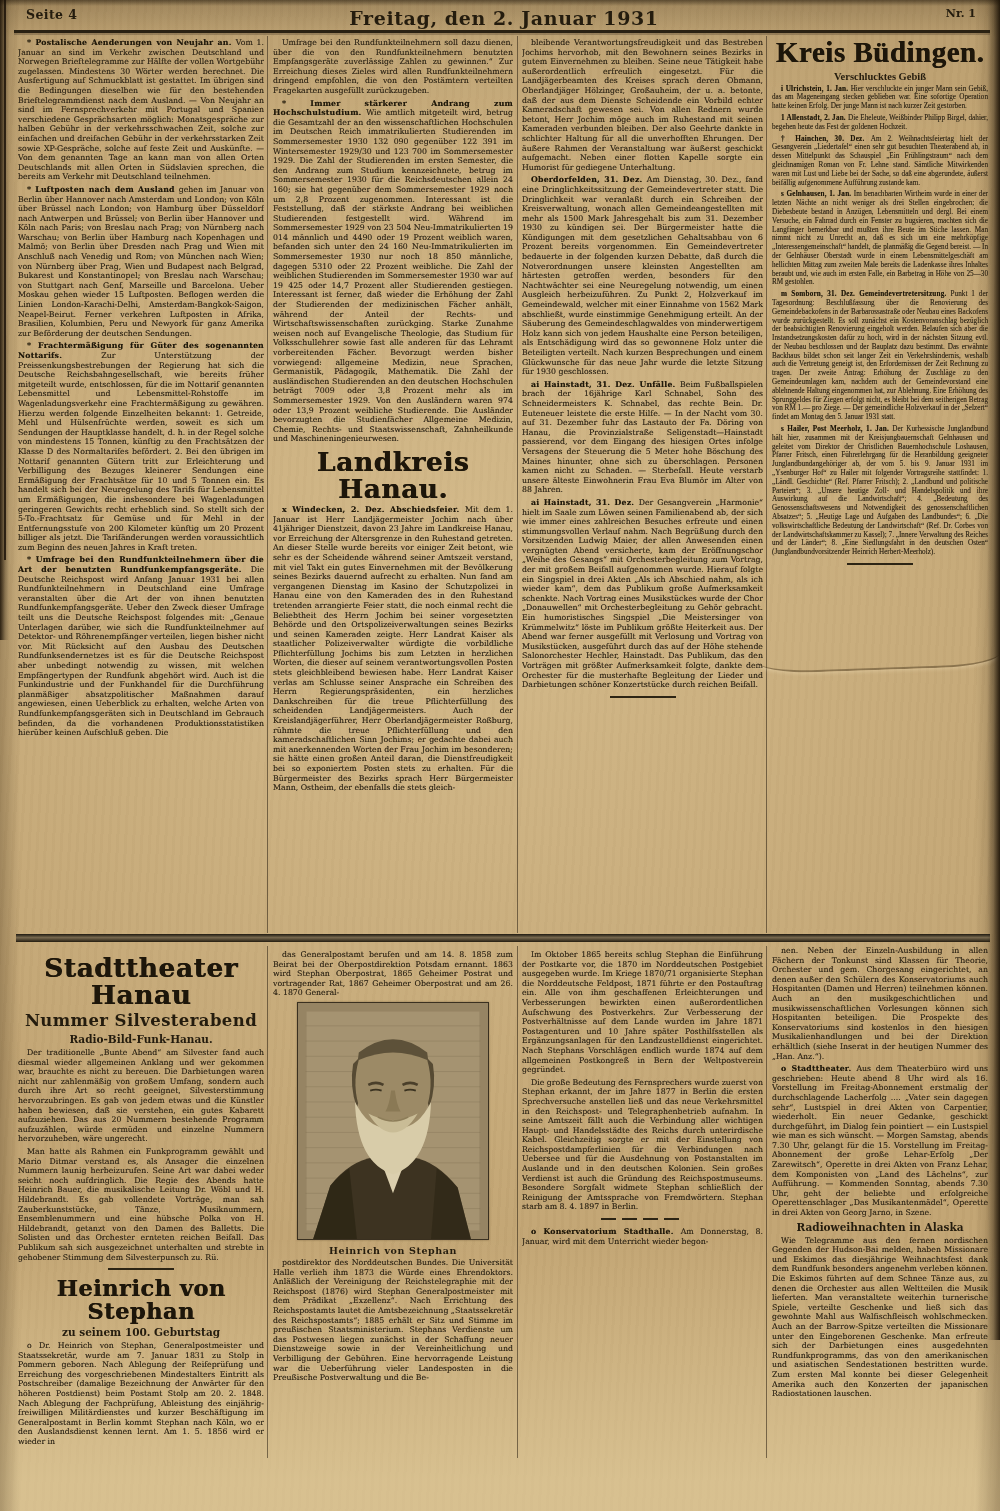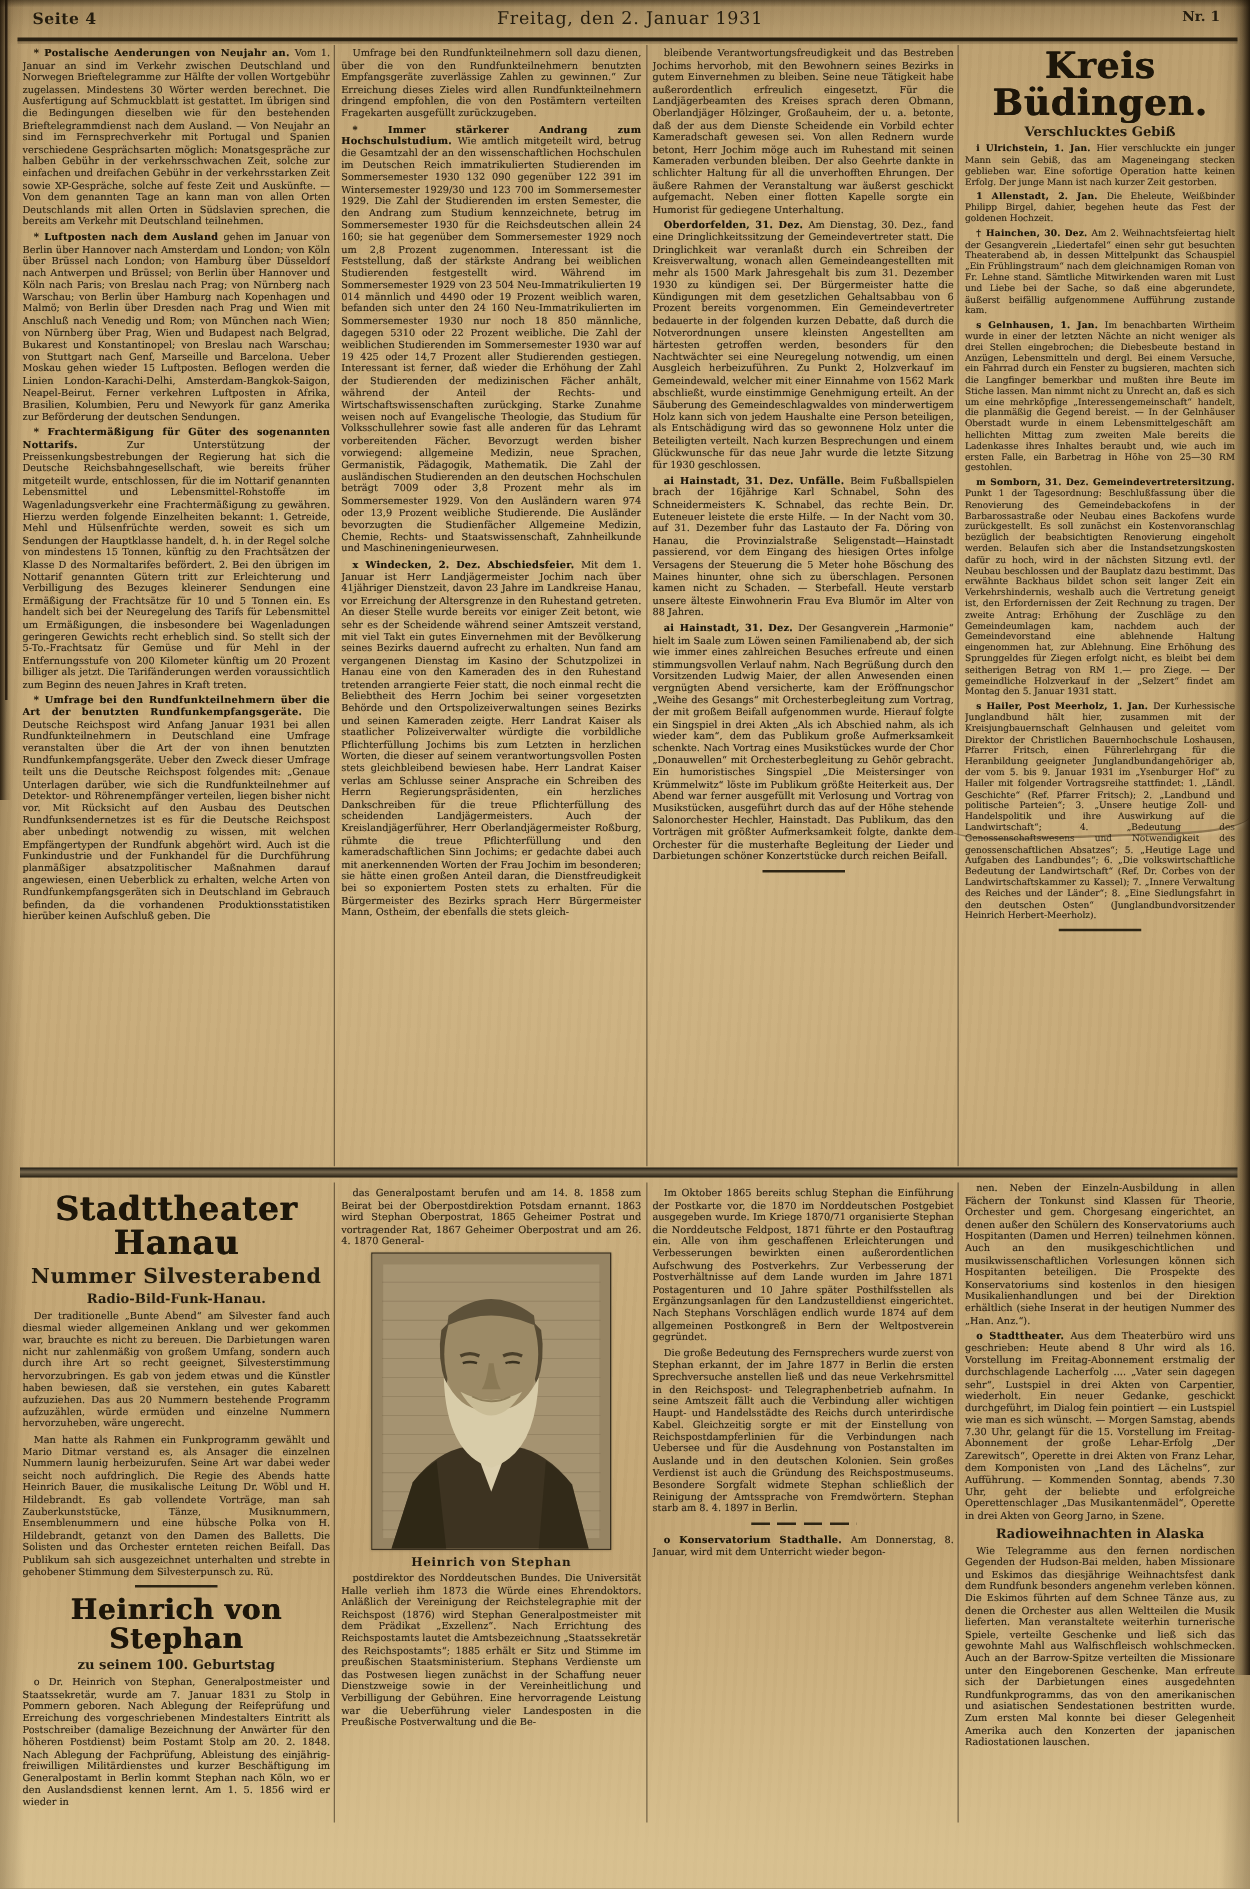--- a/index.html
+++ b/index.html
@@ -14,7 +14,7 @@
       #c3a675;}
   .hdr{position:absolute;top:7px;left:26px;right:18px;height:20px;}
   .hdr .l{position:absolute;left:0;font-weight:bold;font-size:12.5px;color:#241c0e;letter-spacing:.4px;}
-  .hdr .c{position:absolute;left:50%;transform:translateX(-50%);font-weight:normal;font-size:14px;color:#241c0e;letter-spacing:.6px;}
+  .hdr .c{position:absolute;left:50%;transform:translateX(-50%);font-weight:bold;font-size:19px;color:#241c0e;letter-spacing:.6px;}
   .hdr .r{position:absolute;right:6px;font-weight:bold;font-size:11px;color:#241c0e;}
   .hdr-rule{position:absolute;top:30px;left:14px;right:10px;height:3px;background:#2a2112;box-shadow:0 2px 0 rgba(42,33,18,.25);}
   .beam{position:absolute;left:16px;right:10px;top:934px;height:8px;

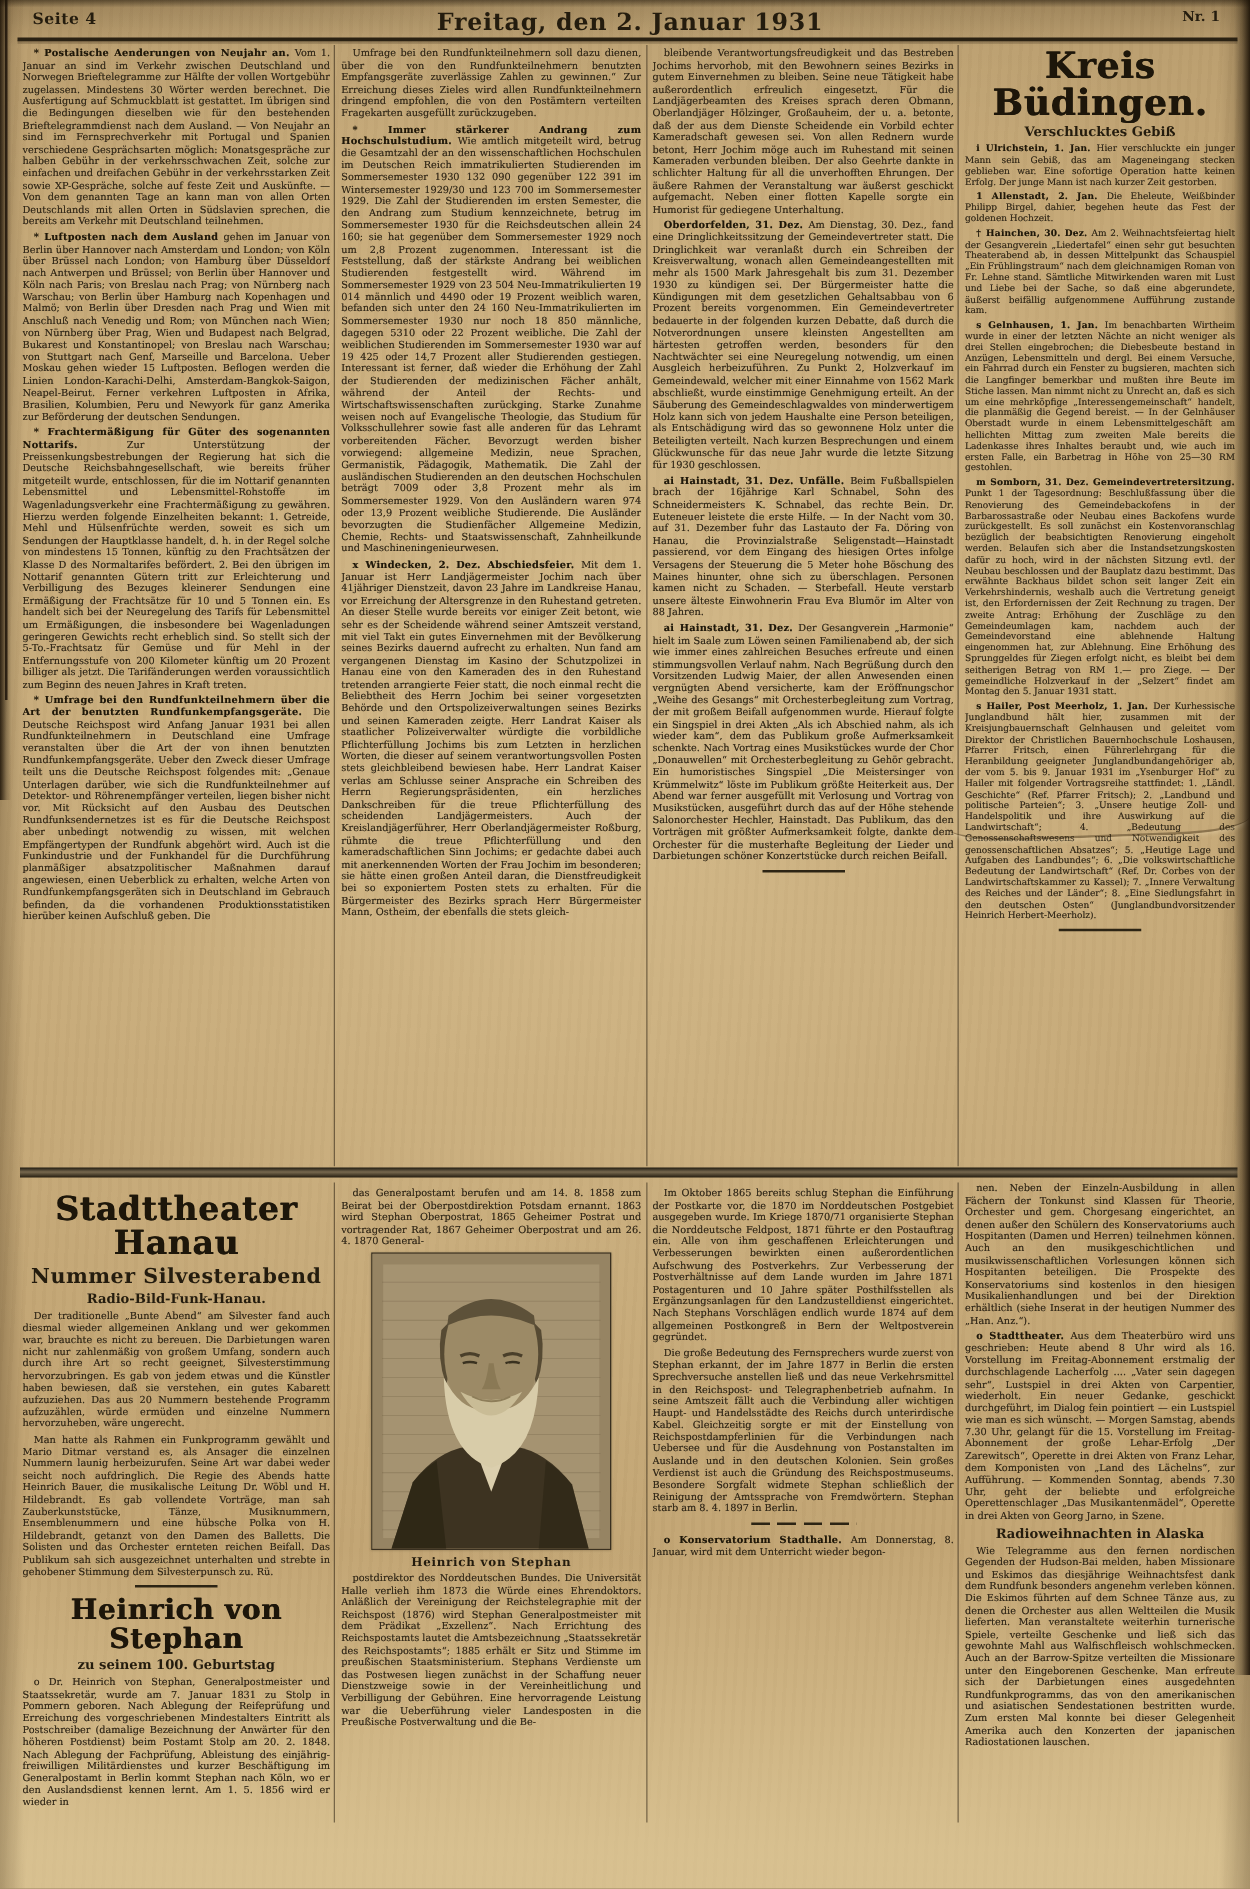--- a/index.html
+++ b/index.html
@@ -24,7 +24,7 @@
   #c-t1{left:18px;top:38px;width:246px;height:894px;}
   #c-t2{left:273px;top:38px;width:240px;height:894px;}
   #c-t3{left:522px;top:38px;width:241px;height:894px;}
-  #c-t4{left:772px;top:34px;width:216px;height:899px;}
+  #c-t4{left:772px;top:34px;width:216px;height:899px;font-family:Liberation Serif, serif;}
   #c-b1{left:18px;top:950px;width:246px;height:506px;}
   #c-b2{left:273px;top:950px;width:240px;height:512px;}
   #c-b3{left:522px;top:950px;width:241px;height:510px;}

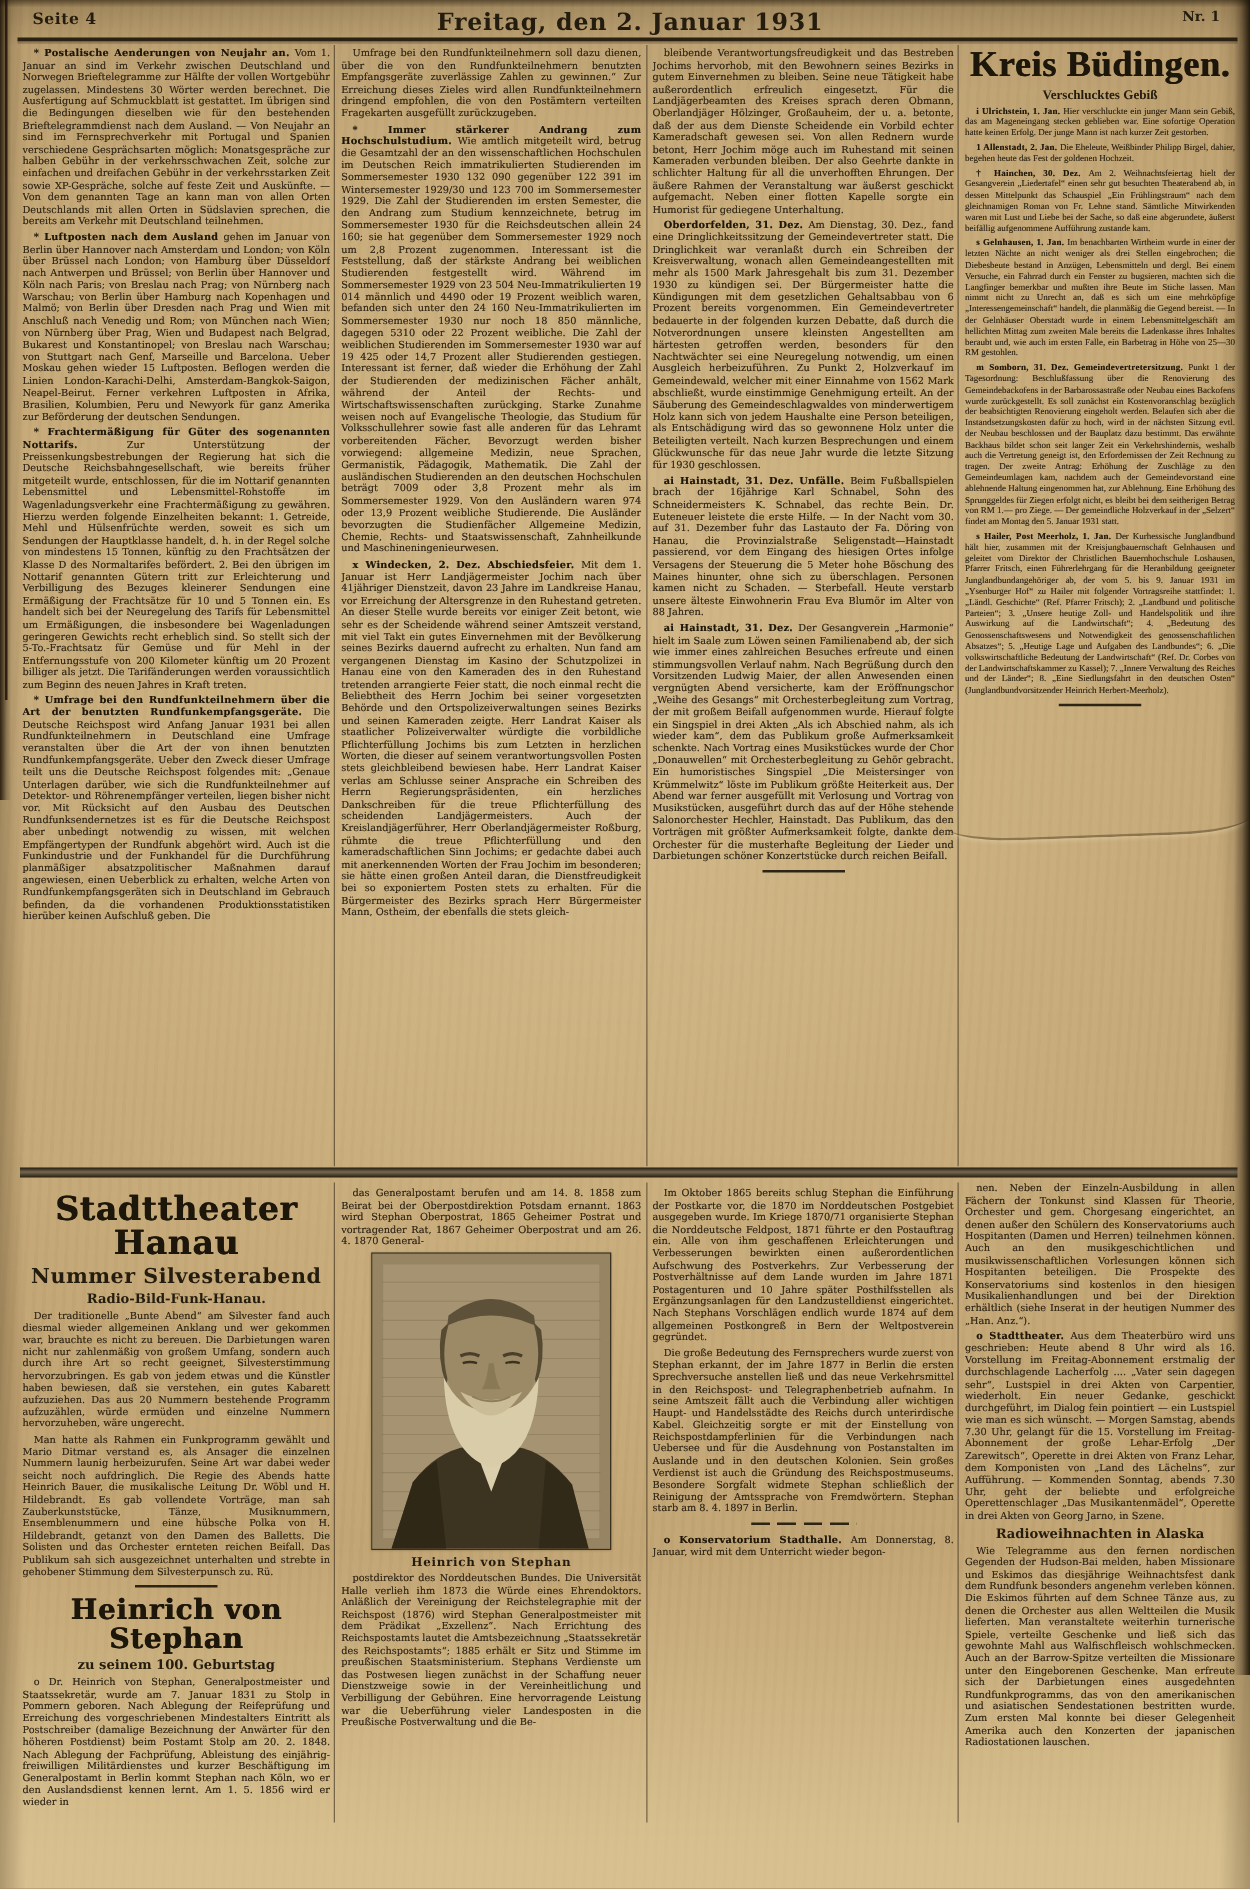--- a/index.html
+++ b/index.html
@@ -78,6 +78,7 @@
   <div class="col" id="c-t2">
       <p class="para">Umfrage bei den Rundfunkteilnehmern soll dazu dienen, über die von den Rundfunkteilnehmern benutzten Empfangsgeräte zuverlässige Zahlen zu gewinnen.“ Zur Erreichung dieses Zieles wird allen Rundfunkteilnehmern dringend empfohlen, die von den Postämtern verteilten Fragekarten ausgefüllt zurückzugeben.</p>
       <p class="para"><b class="lead">* Immer stärkerer Andrang zum Hochschulstudium. </b>Wie amtlich mitgeteilt wird, betrug die Gesamtzahl der an den wissenschaftlichen Hochschulen im Deutschen Reich immatrikulierten Studierenden im Sommersemester 1930 132 090 gegenüber 122 391 im Wintersemester 1929/30 und 123 700 im Sommersemester 1929. Die Zahl der Studierenden im ersten Semester, die den Andrang zum Studium kennzeichnete, betrug im Sommersemester 1930 für die Reichsdeutschen allein 24 160; sie hat gegenüber dem Sommersemester 1929 noch um 2,8 Prozent zugenommen. Interessant ist die Feststellung, daß der stärkste Andrang bei weiblichen Studierenden festgestellt wird. Während im Sommersemester 1929 von 23 504 Neu-Immatrikulierten 19 014 männlich und 4490 oder 19 Prozent weiblich waren, befanden sich unter den 24 160 Neu-Immatrikulierten im Sommersemester 1930 nur noch 18 850 männliche, dagegen 5310 oder 22 Prozent weibliche. Die Zahl der weiblichen Studierenden im Sommersemester 1930 war auf 19 425 oder 14,7 Prozent aller Studierenden gestiegen. Interessant ist ferner, daß wieder die Erhöhung der Zahl der Studierenden der medizinischen Fächer anhält, während der Anteil der Rechts- und Wirtschaftswissenschaften zurückging. Starke Zunahme weisen noch auf Evangelische Theologie, das Studium für Volksschullehrer sowie fast alle anderen für das Lehramt vorbereitenden Fächer. Bevorzugt werden bisher vorwiegend: allgemeine Medizin, neue Sprachen, Germanistik, Pädagogik, Mathematik. Die Zahl der ausländischen Studierenden an den deutschen Hochschulen beträgt 7009 oder 3,8 Prozent mehr als im Sommersemester 1929. Von den Ausländern waren 974 oder 13,9 Prozent weibliche Studierende. Die Ausländer bevorzugten die Studienfächer Allgemeine Medizin, Chemie, Rechts- und Staatswissenschaft, Zahnheilkunde und Maschineningenieurwesen.</p>
+      <h2 class="headline md">Landkreis Hanau.</h2>
       <p class="para"><b class="lead">x Windecken, 2. Dez. Abschiedsfeier. </b>Mit dem 1. Januar ist Herr Landjägermeister Jochim nach über 41jähriger Dienstzeit, davon 23 Jahre im Landkreise Hanau, vor Erreichung der Altersgrenze in den Ruhestand getreten. An dieser Stelle wurde bereits vor einiger Zeit betont, wie sehr es der Scheidende während seiner Amtszeit verstand, mit viel Takt ein gutes Einvernehmen mit der Bevölkerung seines Bezirks dauernd aufrecht zu erhalten. Nun fand am vergangenen Dienstag im Kasino der Schutzpolizei in Hanau eine von den Kameraden des in den Ruhestand tretenden arrangierte Feier statt, die noch einmal recht die Beliebtheit des Herrn Jochim bei seiner vorgesetzten Behörde und den Ortspolizeiverwaltungen seines Bezirks und seinen Kameraden zeigte. Herr Landrat Kaiser als staatlicher Polizeiverwalter würdigte die vorbildliche Pflichterfüllung Jochims bis zum Letzten in herzlichen Worten, die dieser auf seinem verantwortungsvollen Posten stets gleichbleibend bewiesen habe. Herr Landrat Kaiser verlas am Schlusse seiner Ansprache ein Schreiben des Herrn Regierungspräsidenten, ein herzliches Dankschreiben für die treue Pflichterfüllung des scheidenden Landjägermeisters. Auch der Kreislandjägerführer, Herr Oberlandjägermeister Roßburg, rühmte die treue Pflichterfüllung und den kameradschaftlichen Sinn Jochims; er gedachte dabei auch mit anerkennenden Worten der Frau Jochim im besonderen; sie hätte einen großen Anteil daran, die Dienstfreudigkeit bei so exponiertem Posten stets zu erhalten. Für die Bürgermeister des Bezirks sprach Herr Bürgermeister Mann, Ostheim, der ebenfalls die stets gleich-</p>
     </div>
   <div class="col" id="c-t3">

